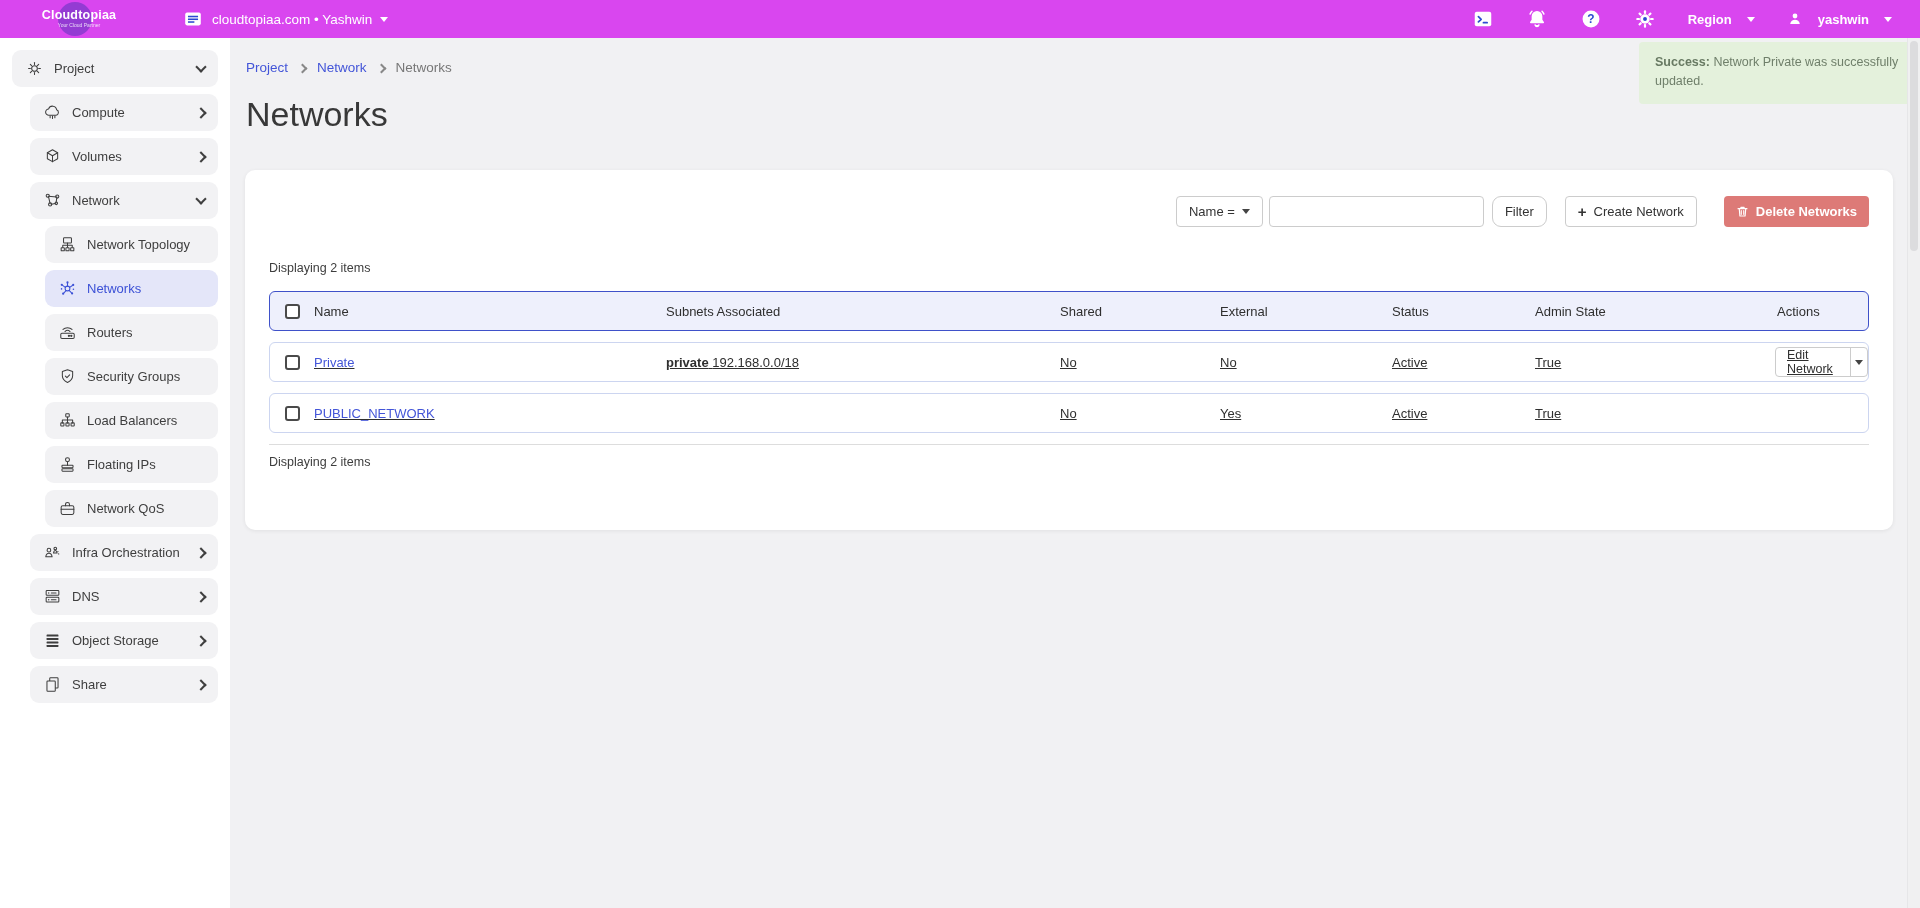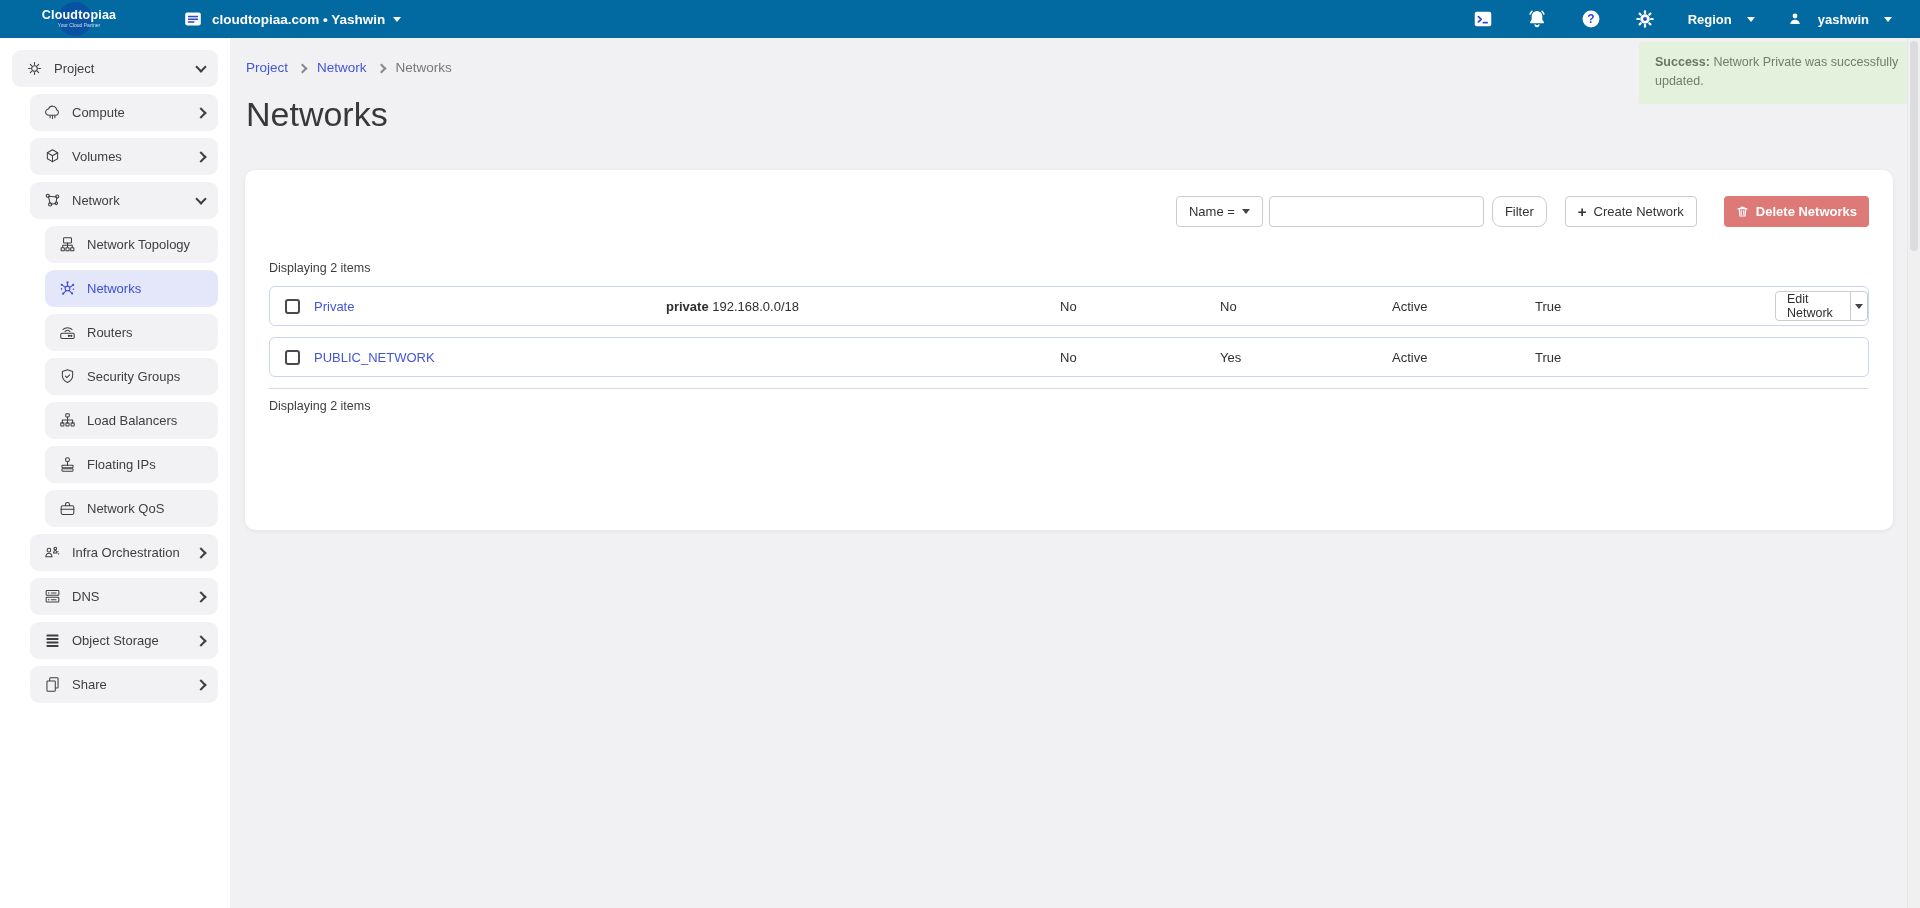--- a/index.html
+++ b/index.html
@@ -14,7 +14,7 @@
   
   .navbar {
     position:absolute; top:0; left:0; width:1920px; height:38px;
-    background:#0369a1; display:flex; align-items:center; color:#fff; z-index:10;
+    background:#d946ef; display:flex; align-items:center; color:#fff; z-index:10;
   }
   .logo { margin-left:24px; width:110px; text-align:center; position:relative; line-height:1.1; }
   .logo::before{ content:""; position:absolute; left:34px; top:-7px; width:34px; height:34px; border-radius:50%; background:rgba(20,40,160,.35); }

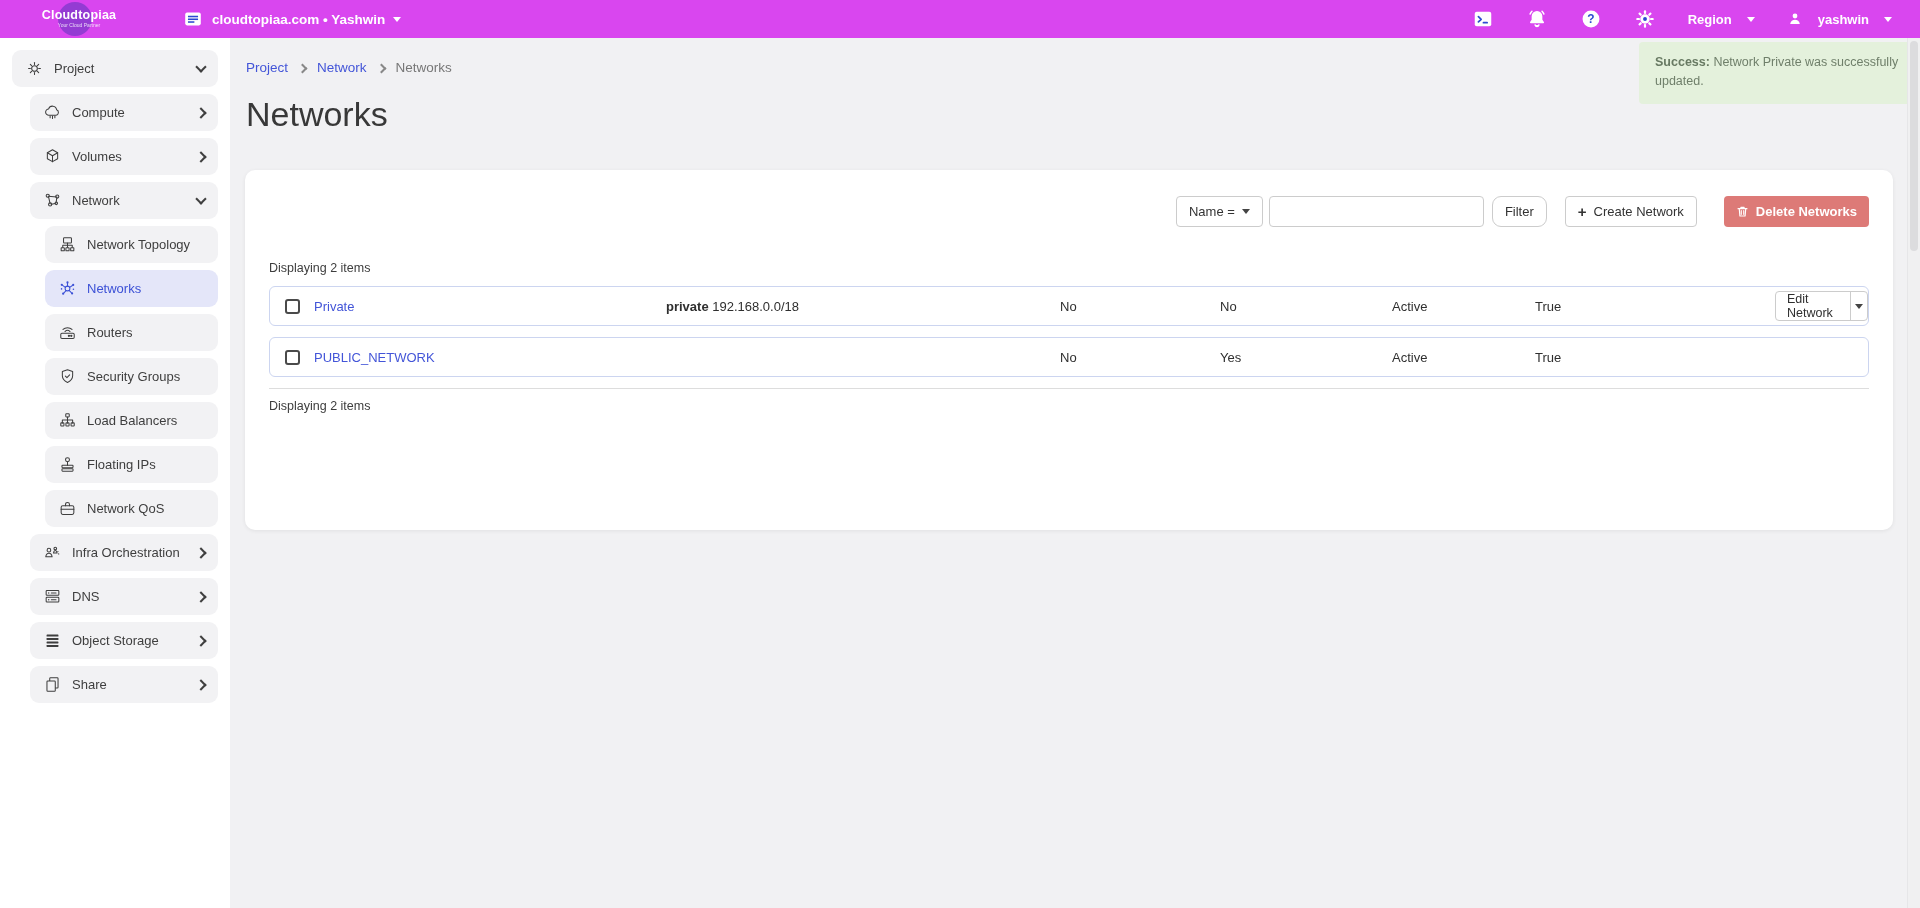--- a/index.html
+++ b/index.html
@@ -20,7 +20,7 @@
   .logo::before{ content:""; position:absolute; left:34px; top:-7px; width:34px; height:34px; border-radius:50%; background:rgba(20,40,160,.35); }
   .logo-title { position:relative; font-size:12.5px; font-weight:bold; letter-spacing:.2px; }
   .logo-tag { position:relative; font-size:5px; opacity:.8; }
-  .nav-context { margin-left:48px; display:flex; align-items:center; gap:8px; font-size:13.5px; font-weight:bold; cursor:pointer; }
+  .nav-context { margin-left:48px; display:flex; align-items:center; gap:8px; font-size:13.5px; font-weight:normal; cursor:pointer; }
   .nav-right { margin-left:auto; display:flex; align-items:center; gap:32px; padding-right:28px; }
   .nav-ic { width:22px; height:22px; display:flex; align-items:center; justify-content:center; cursor:pointer; }
   .nav-drop { display:flex; align-items:center; gap:15px; font-size:13px; font-weight:bold; cursor:pointer; }

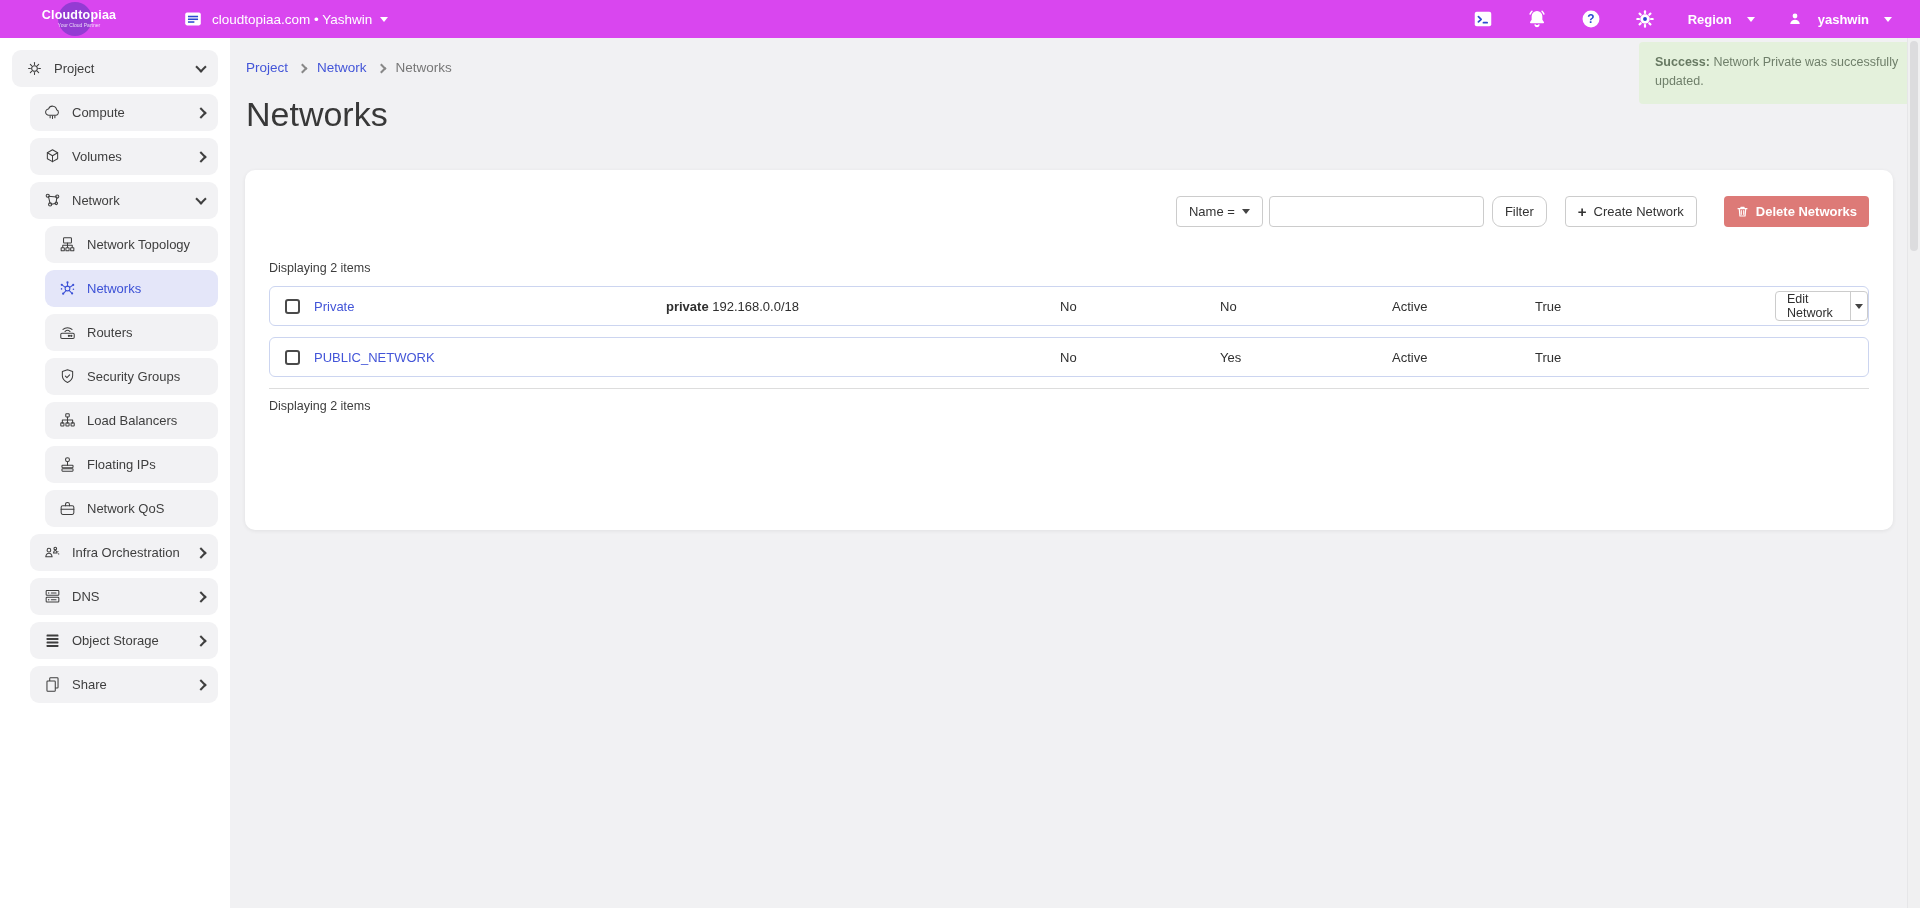--- a/index.html
+++ b/index.html
@@ -424,6 +424,18 @@
 
   <div class="summary summary-top">Displaying 2 items</div>
 
+  <div class="tbl-grid thead">
+    <span class="cell-check">
+        <span class="checkbox"></span>
+      </span>
+    <span>Name</span>
+    <span>Subnets Associated</span>
+    <span>Shared</span>
+    <span>External</span>
+    <span>Status</span>
+    <span>Admin State</span>
+    <span style="padding-left:2px">Actions</span>
+  </div>
 
   <div class="tbl-grid trow">
     <span class="cell-check">

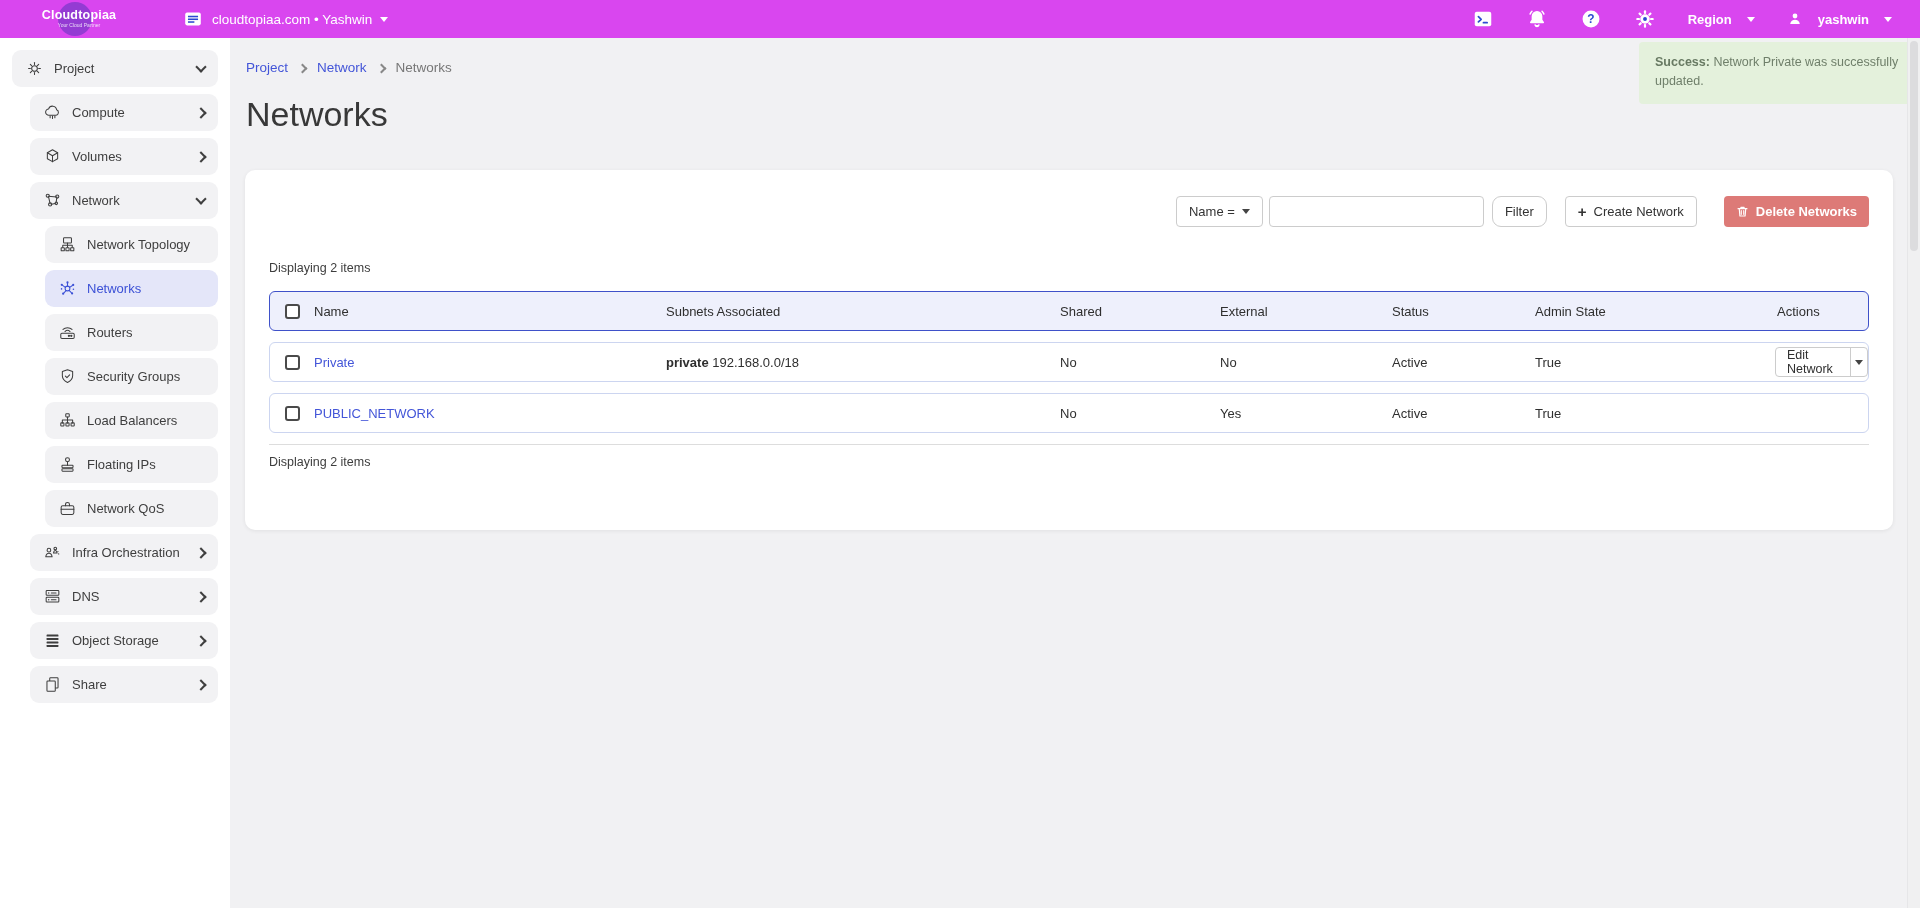--- a/index.html
+++ b/index.html
@@ -77,7 +77,7 @@
   .summary-bottom { margin-top:10px; }
   .tbl-grid { display:grid; grid-template-columns:44px 352px 394px 160px 172px 143px 240px 1fr; align-items:center; height:40px; font-size:13px; }
   .thead { margin-top:16px; background:#eef0fc; border:1.5px solid #3f51c9; border-radius:6px; color:#2f2f2f; }
-  .trow { margin-top:11px; background:#fff; border:1px solid #ccd5f0; border-radius:6px; color:#2f2f2f; }
+  .trow { margin-top:11px; background:#fff; border:1px solid #ccd5f0; border-radius:6px; color:#2f2f2f;text-decoration:underline; }
   .cell-check { display:flex; justify-content:center; }
   .checkbox { width:15px; height:15px; border:2px solid #4a4a4a; border-radius:3px; background:#fff; cursor:pointer; }
   .link { color:#4355d8; cursor:pointer; text-decoration:none; }

